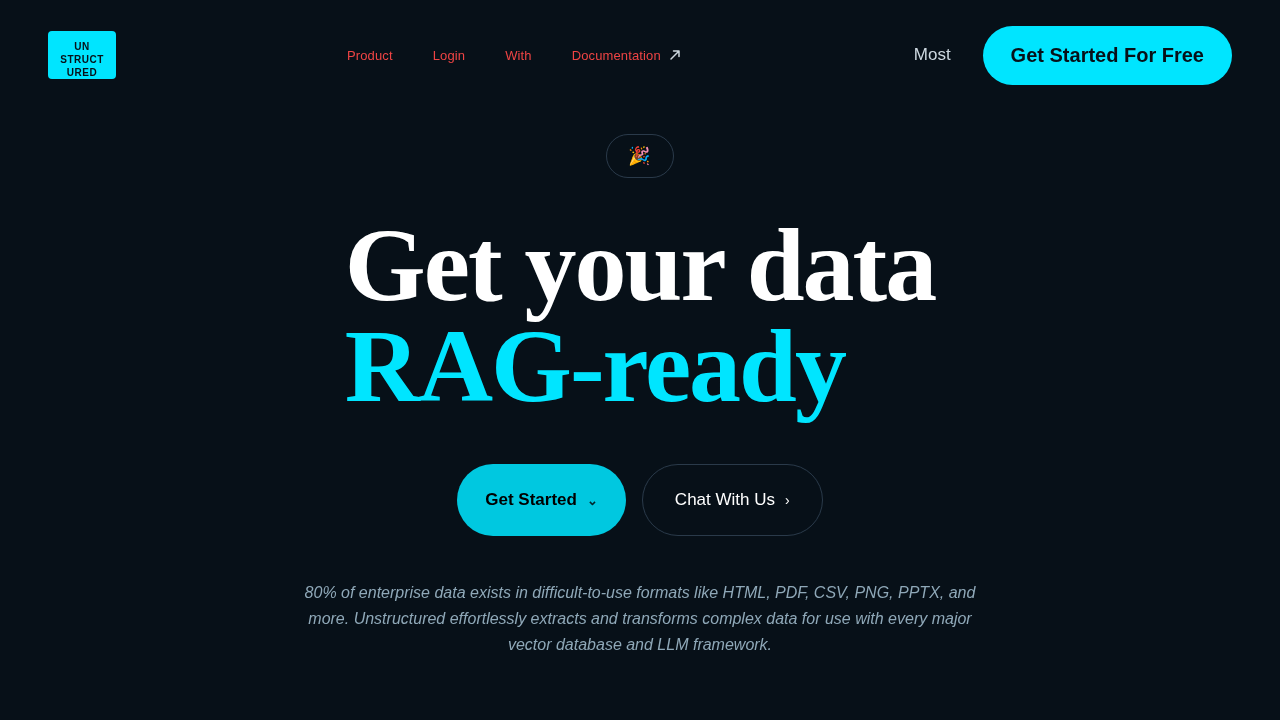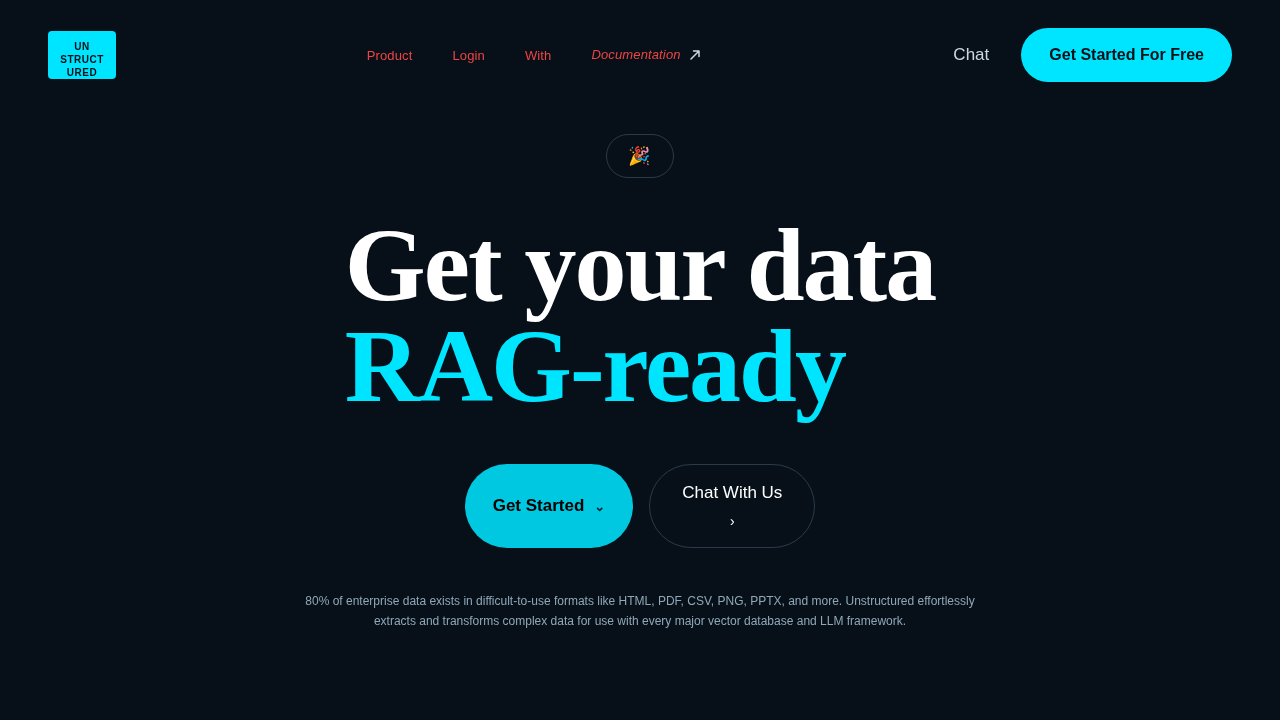--- a/index.html
+++ b/index.html
@@ -63,9 +63,8 @@
 
     .nav-doc-link {
       display: flex;
-      align-items: flex-start;
+      align-items: flex-end;
       gap: 6px;
-      font-style: italic;
     }
 
     .external-icon {

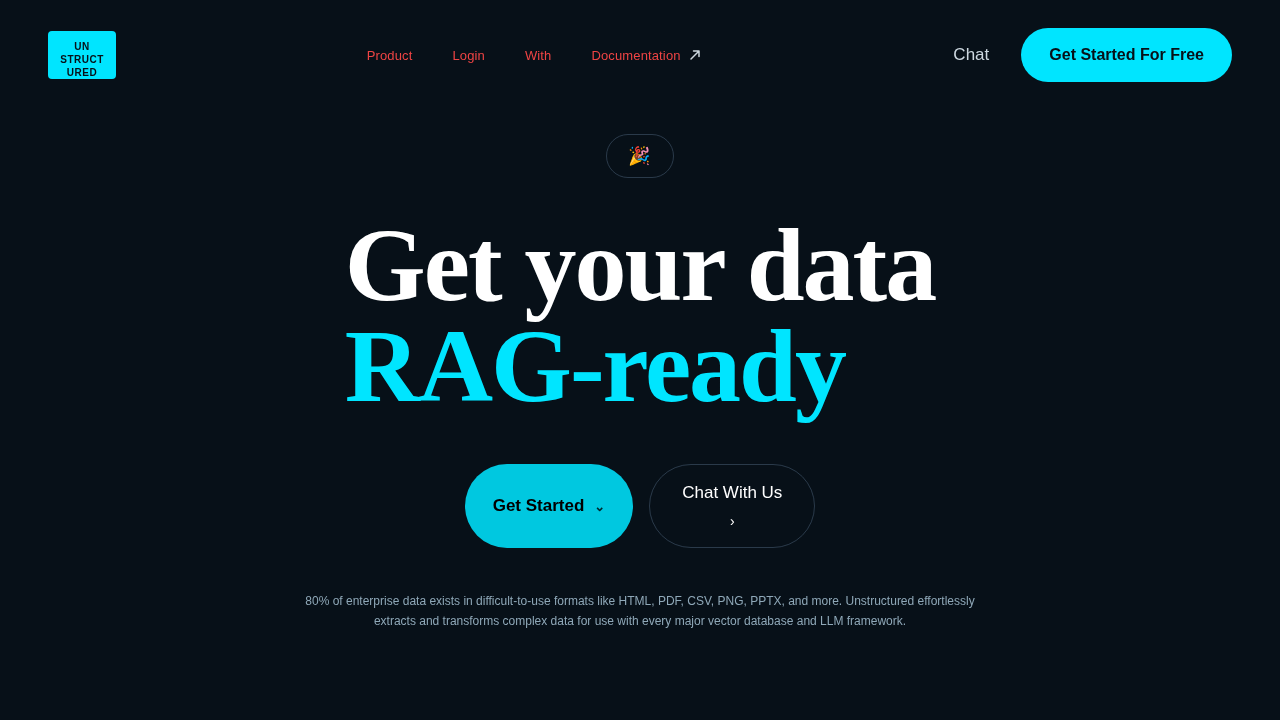--- a/index.html
+++ b/index.html
@@ -233,7 +233,7 @@
   </ul>
 
   <div class="nav-right">
-    <a href="#" class="login-link">Chat</a>
+    <a href="#" class="login-link">Most</a>
     <button class="cta-button">Get Started For Free</button>
   </div>
 </nav>

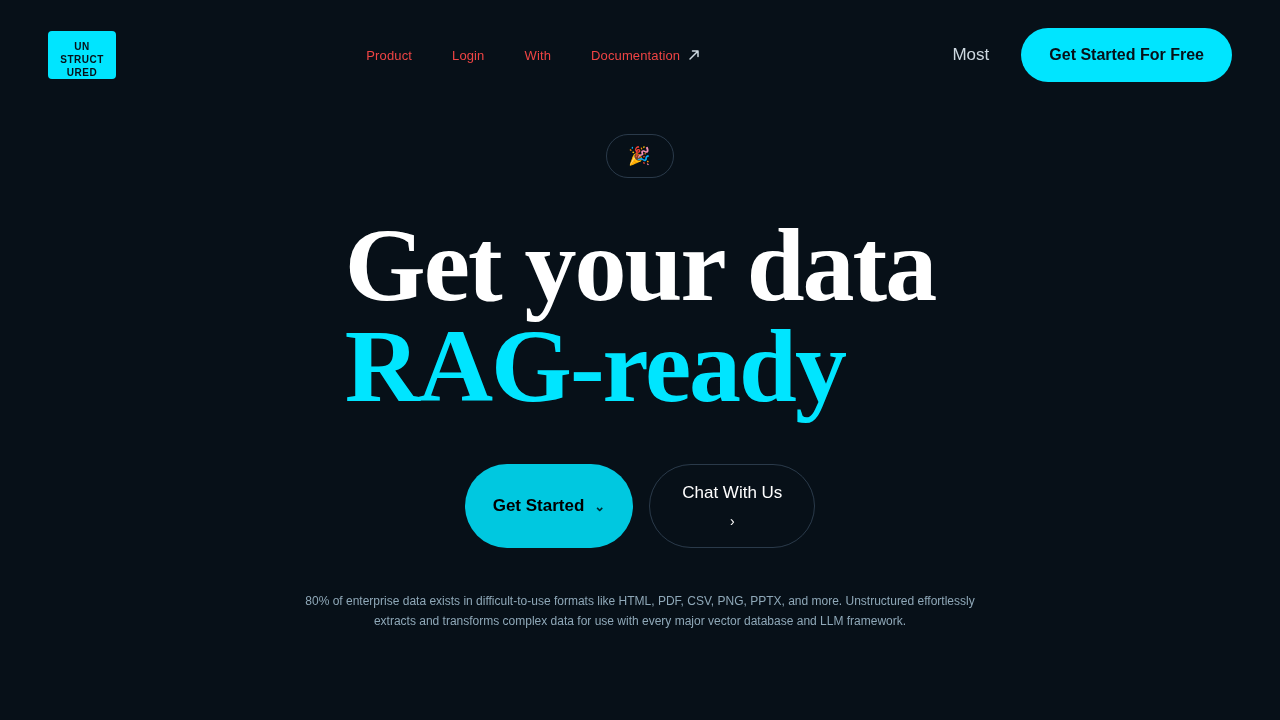--- a/index.html
+++ b/index.html
@@ -93,7 +93,7 @@
       border: none;
       border-radius: 50px;
       padding: 18px 28px;
-      font-size: 16px;
+      font-size: 20px;
       font-weight: 600;
       cursor: pointer;
       white-space: nowrap;

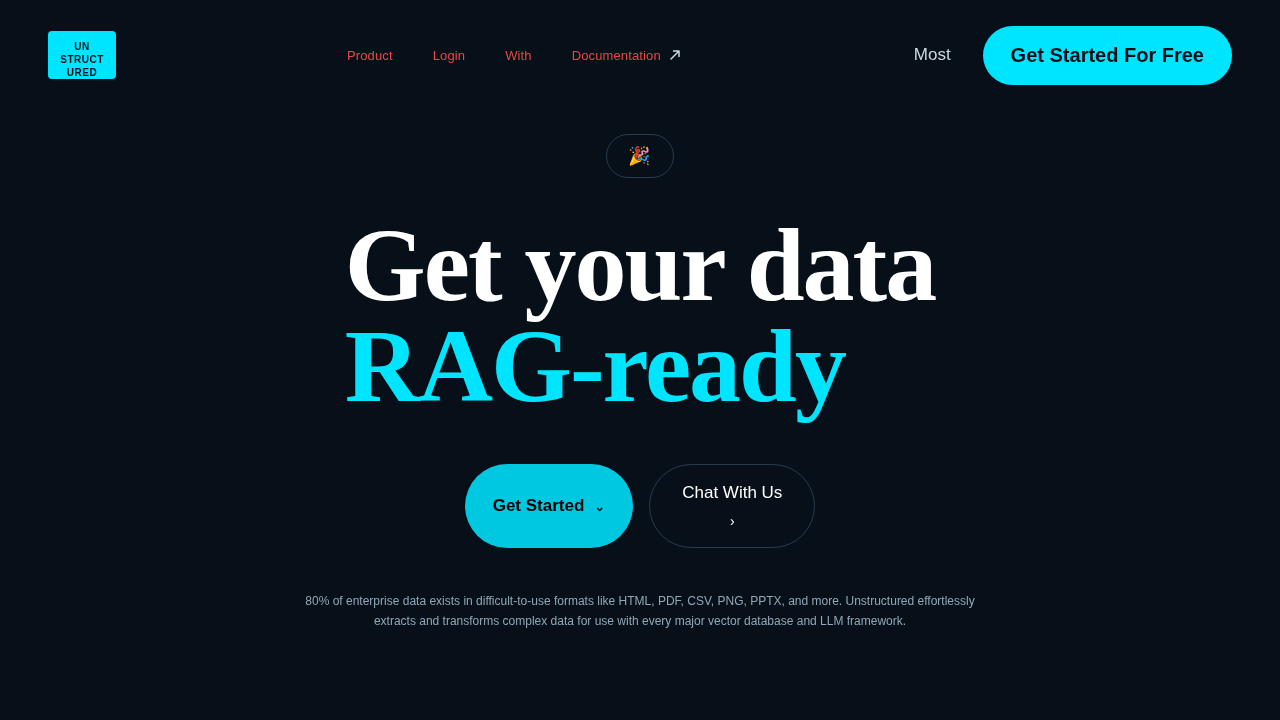--- a/index.html
+++ b/index.html
@@ -180,7 +180,6 @@
       font-size: 17px;
       font-weight: 500;
       cursor: pointer;
-      flex-direction: column;
     }
 
     .chevron-down {

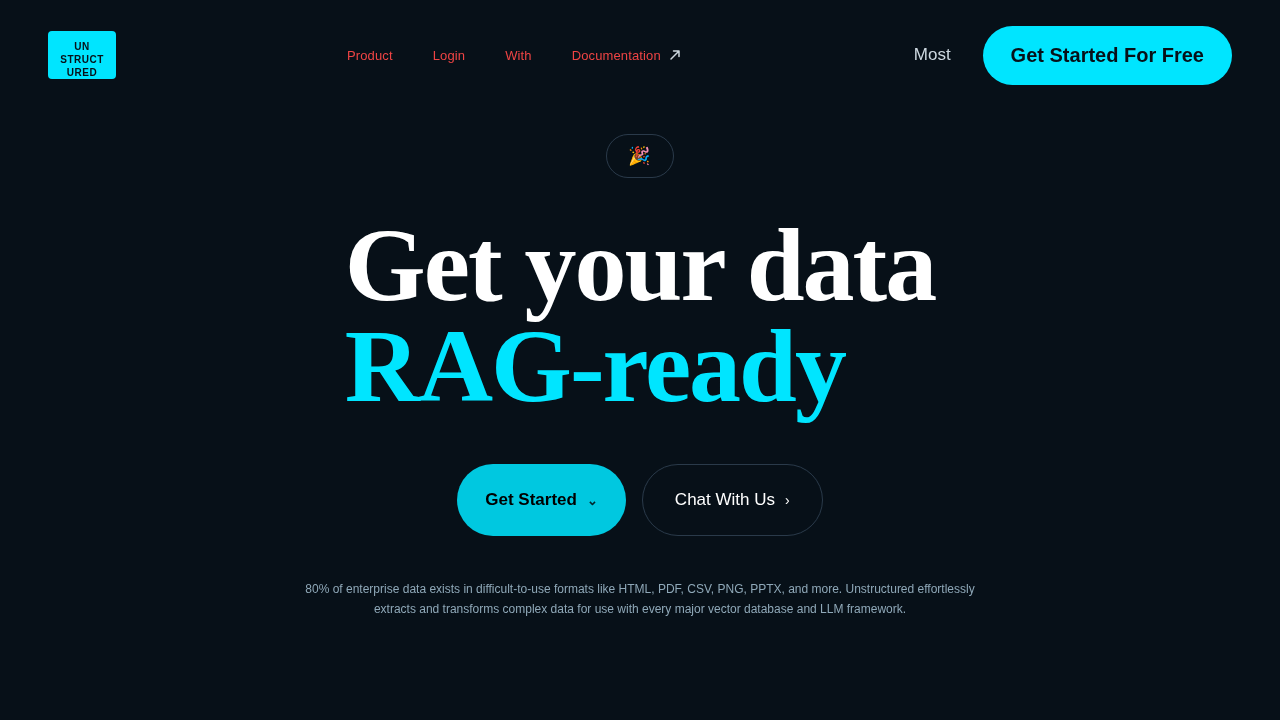--- a/index.html
+++ b/index.html
@@ -195,10 +195,11 @@
       margin-top: 44px;
       text-align: center;
       max-width: 720px;
-      font-size: 12px;
+      font-size: 16px;
       color: #8fa8b8;
       line-height: 1.6;
       padding: 0 20px;
+      font-style: italic;
     }
   </style>
 </head>

